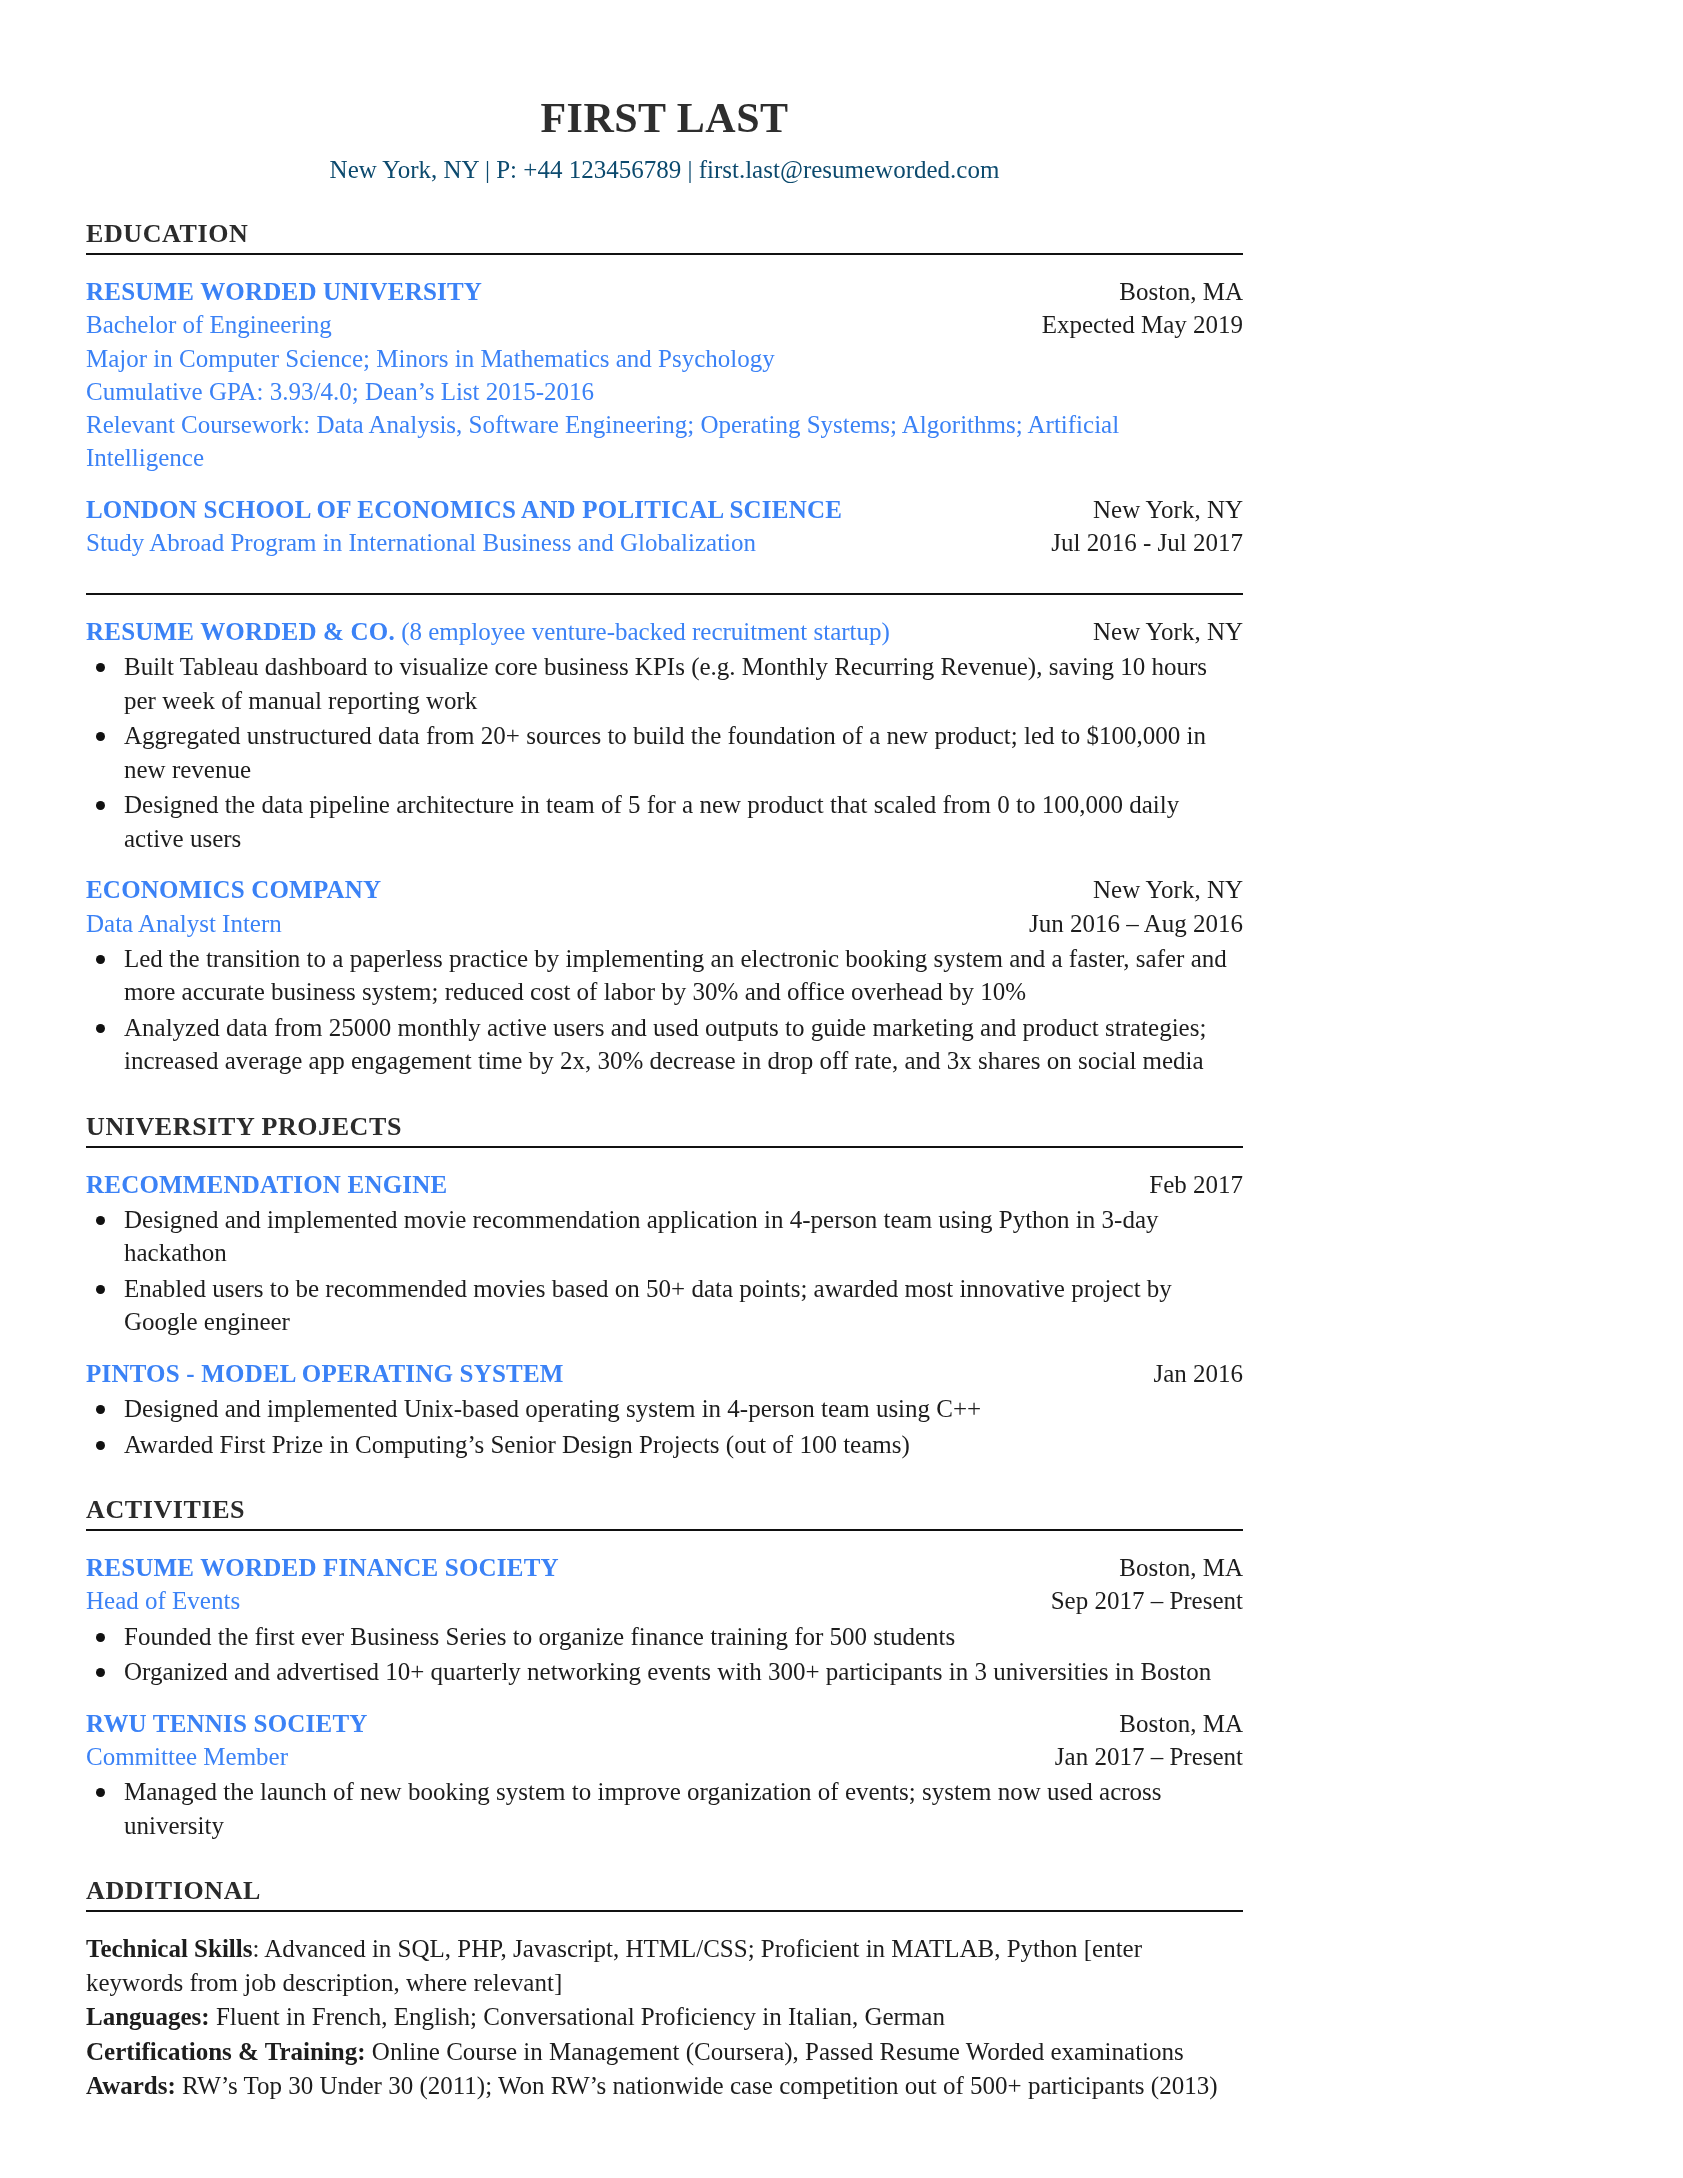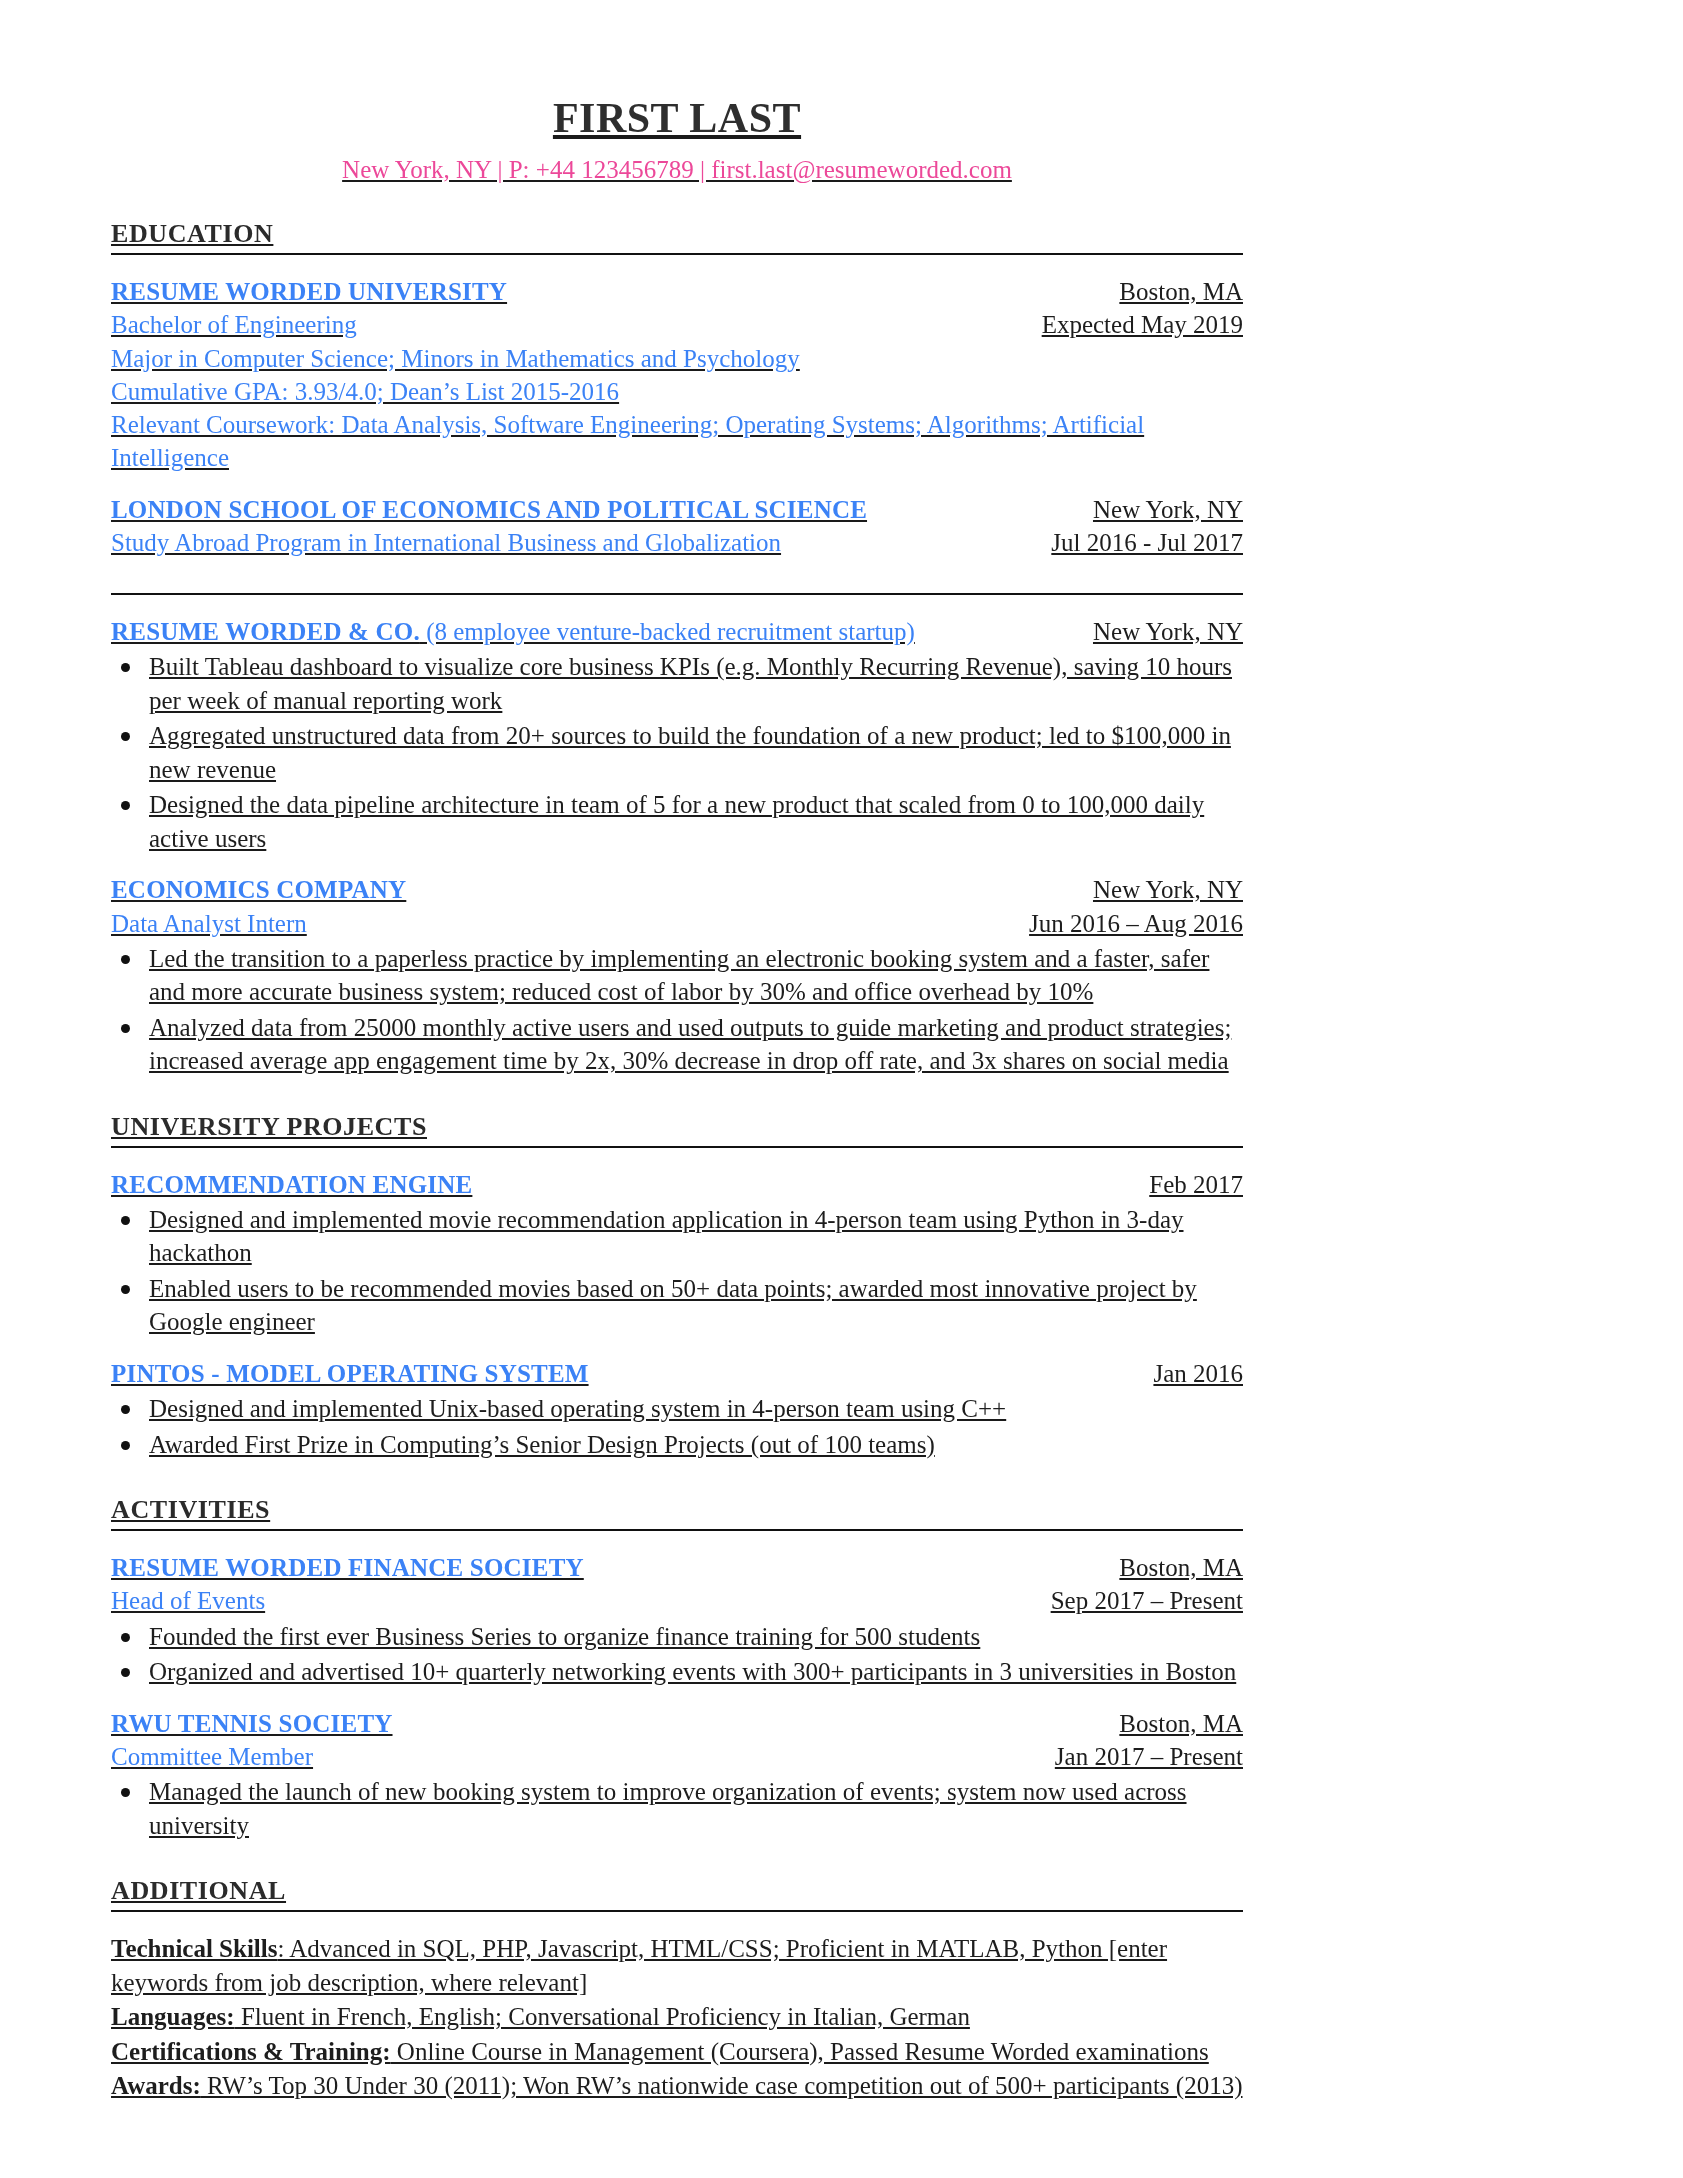--- a/index.html
+++ b/index.html
@@ -15,10 +15,9 @@
     width: 1360px;
     height: 2178px;
     box-sizing: border-box;
-    padding: 95px 117px 0 111px;
+    padding: 95px 117px 0 86px;
     background: #ffffff;
     position: relative;
-    text-decoration: underline;
   }
 
   

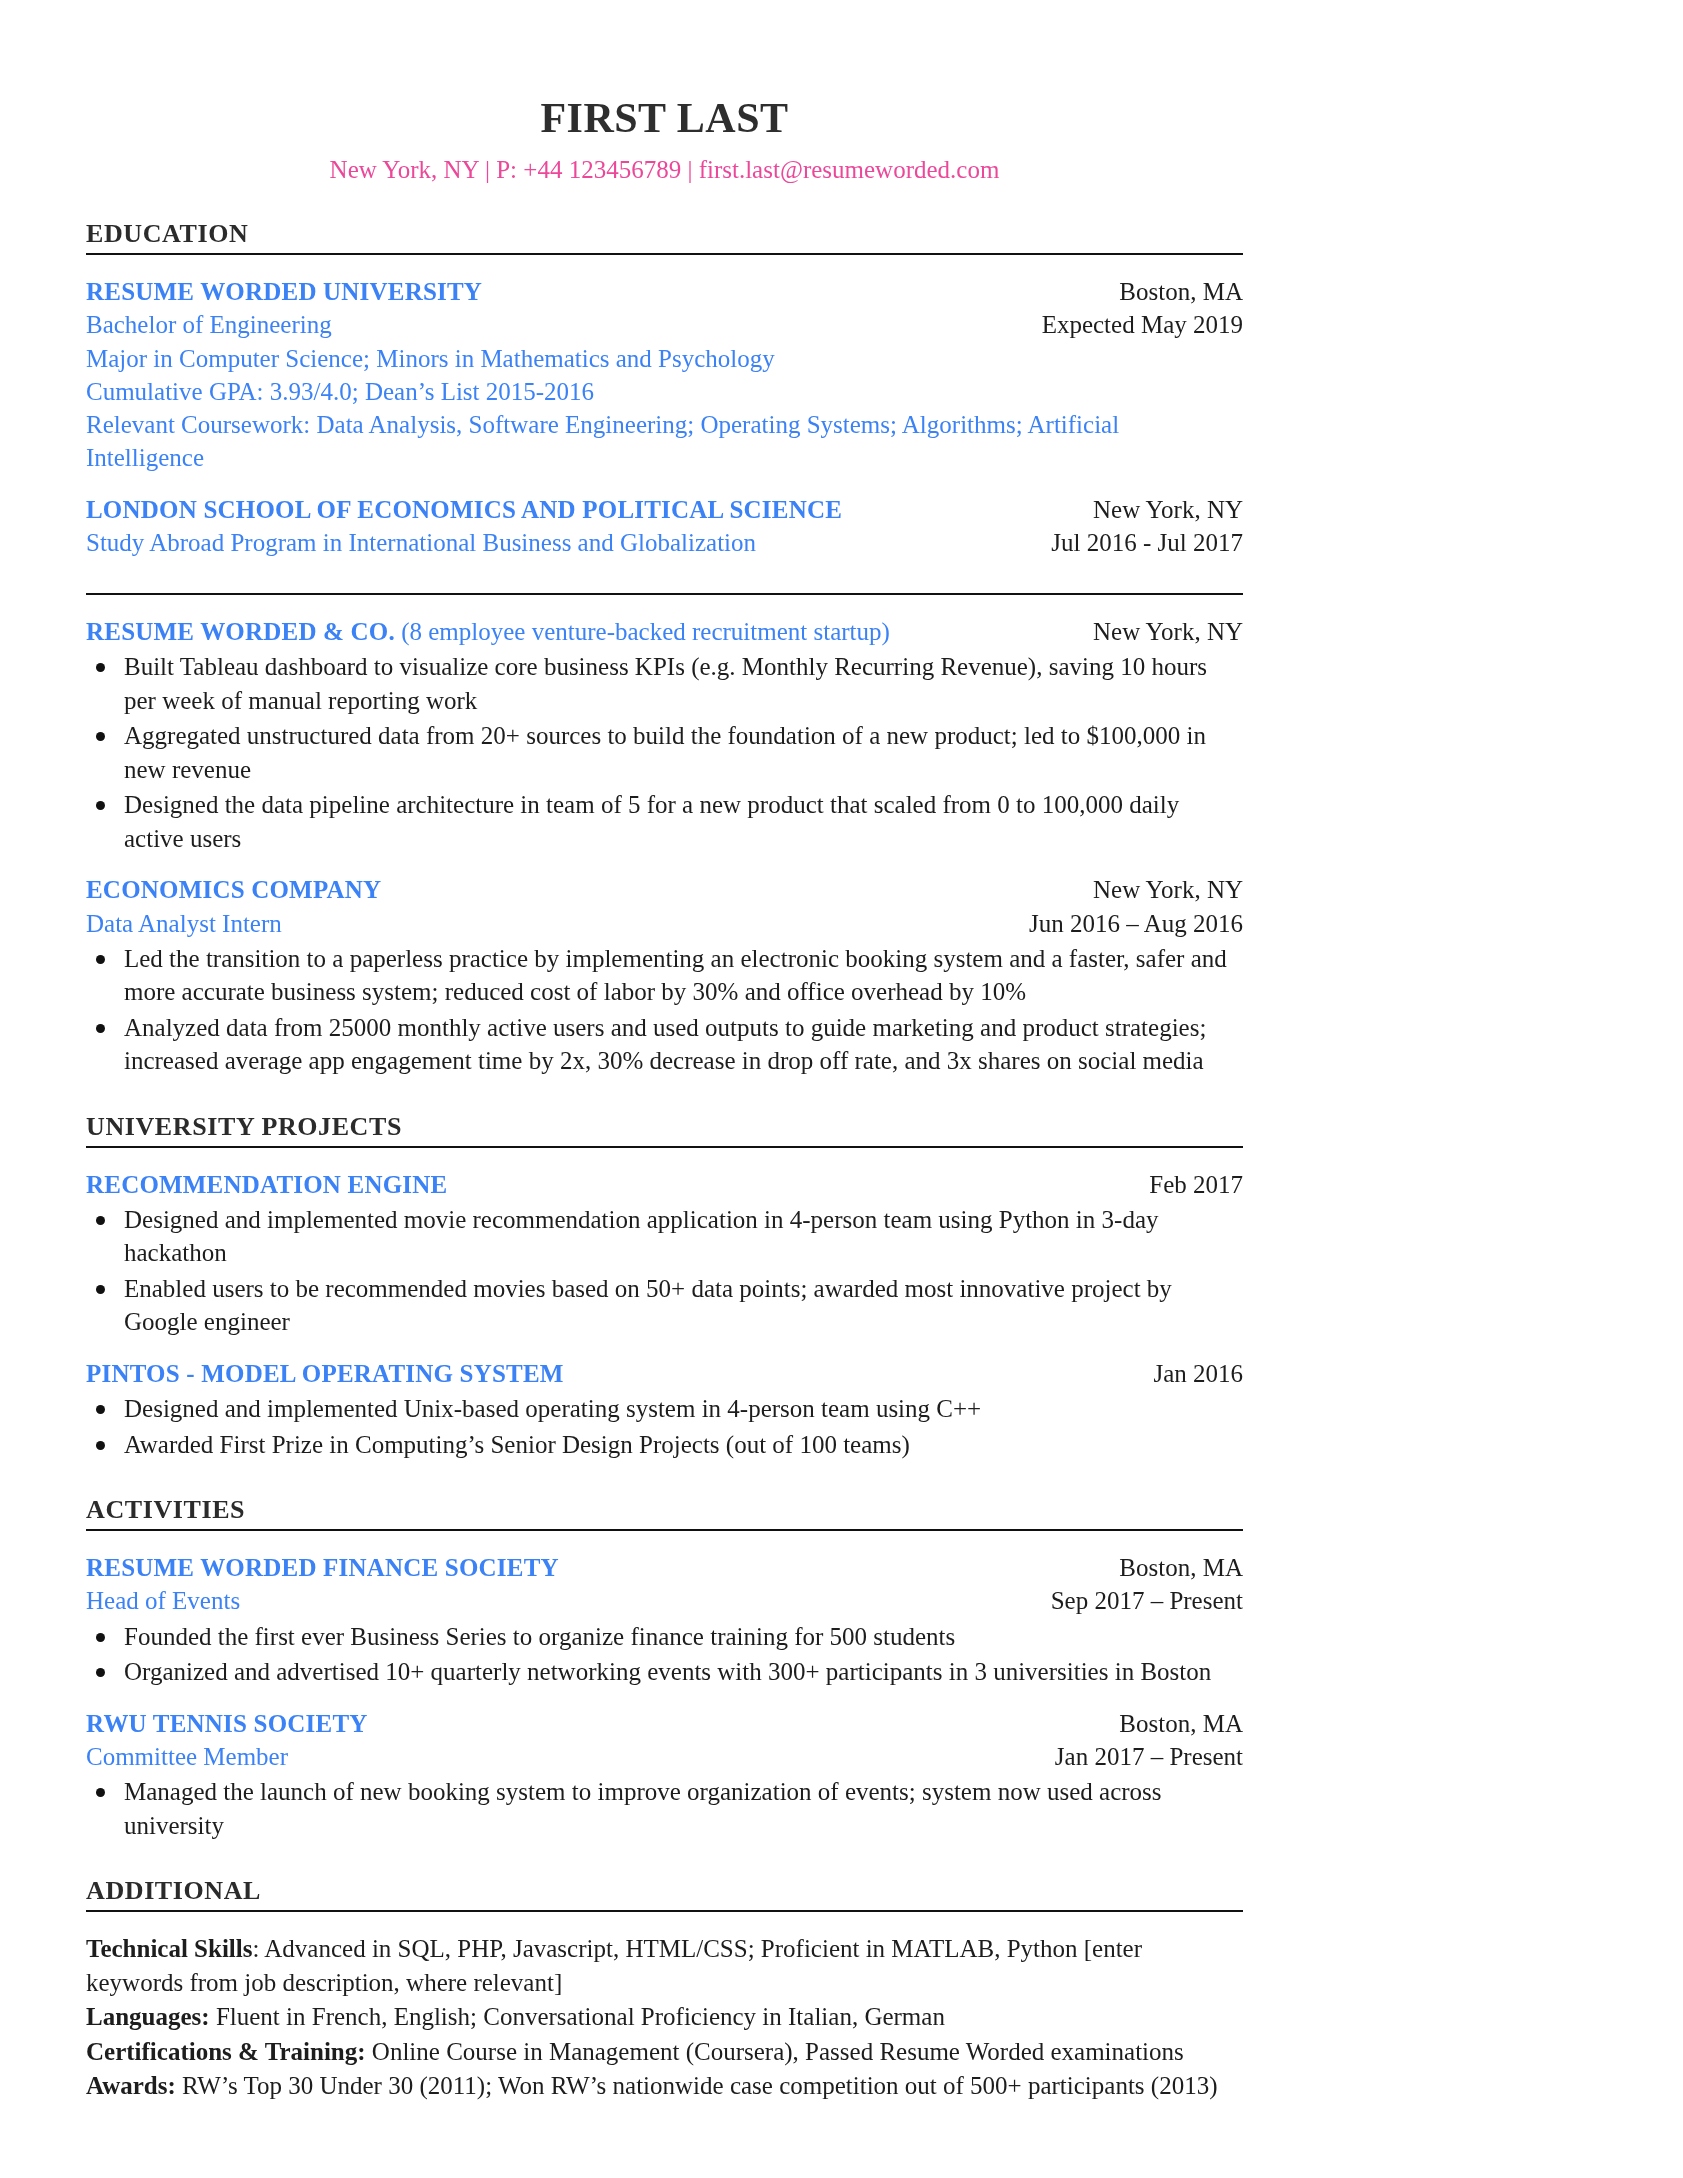--- a/index.html
+++ b/index.html
@@ -33,7 +33,7 @@
   .contact {
     text-align: center;
     font-size: 25px;
-    color: #ec4899;
+    color: #0c4a6e;
     margin: 0 0 30px 0;
     line-height: 1.2;
   }

